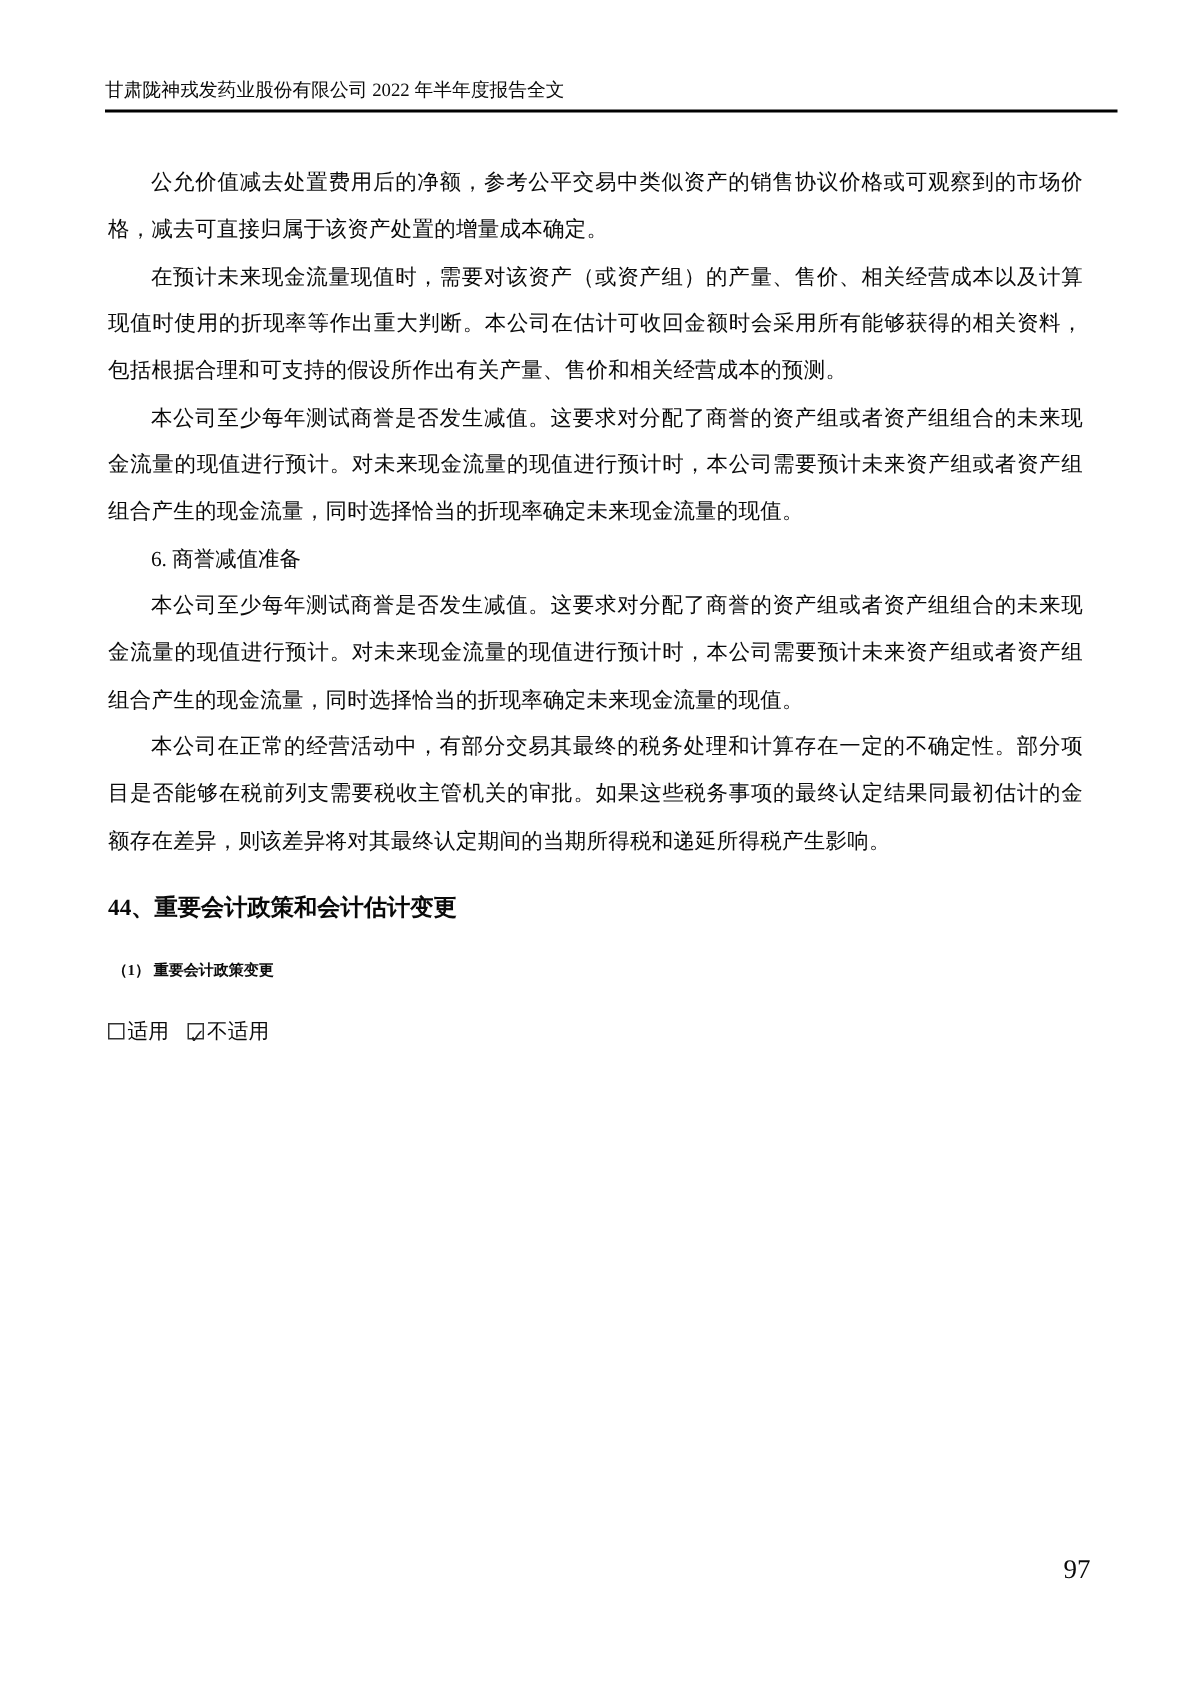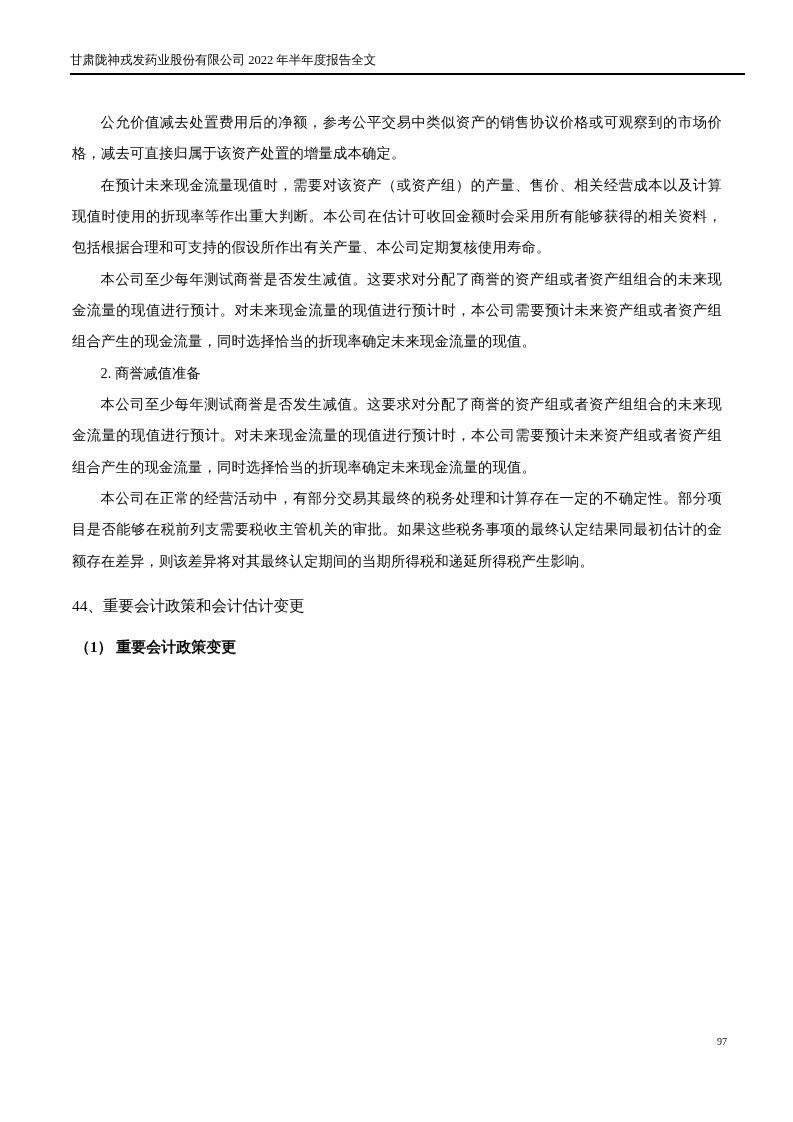--- a/index.html
+++ b/index.html
@@ -100,7 +100,7 @@
 
   <div class="content">
     <p class="para">公允价值减去处置费用后的净额，参考公平交易中类似资产的销售协议价格或可观察到的市场价格，减去可直接归属于该资产处置的增量成本确定。</p>
-    <p class="para">在预计未来现金流量现值时，需要对该资产（或资产组）的产量、售价、相关经营成本以及计算现值时使用的折现率等作出重大判断。本公司在估计可收回金额时会采用所有能够获得的相关资料，包括根据合理和可支持的假设所作出有关产量、本公司定期复核使用寿命。</p>
+    <p class="para">在预计未来现金流量现值时，需要对该资产（或资产组）的产量、售价、相关经营成本以及计算现值时使用的折现率等作出重大判断。本公司在估计可收回金额时会采用所有能够获得的相关资料，包括根据合理和可支持的假设所作出有关产量、售价和相关经营成本的预测。</p>
     <p class="para">本公司至少每年测试商誉是否发生减值。这要求对分配了商誉的资产组或者资产组组合的未来现金流量的现值进行预计。对未来现金流量的现值进行预计时，本公司需要预计未来资产组或者资产组组合产生的现金流量，同时选择恰当的折现率确定未来现金流量的现值。</p>
 
     <div class="h-num">2. 商誉减值准备</div>

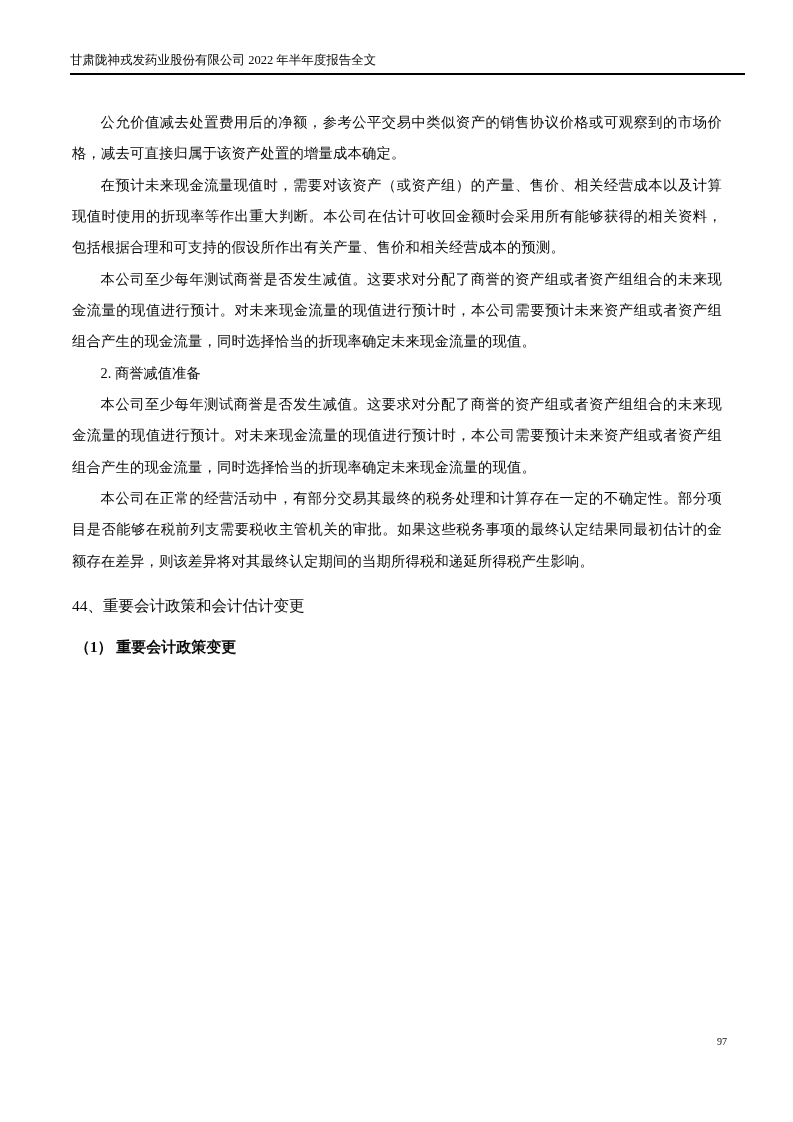--- a/index.html
+++ b/index.html
@@ -103,7 +103,7 @@
     <p class="para">在预计未来现金流量现值时，需要对该资产（或资产组）的产量、售价、相关经营成本以及计算现值时使用的折现率等作出重大判断。本公司在估计可收回金额时会采用所有能够获得的相关资料，包括根据合理和可支持的假设所作出有关产量、售价和相关经营成本的预测。</p>
     <p class="para">本公司至少每年测试商誉是否发生减值。这要求对分配了商誉的资产组或者资产组组合的未来现金流量的现值进行预计。对未来现金流量的现值进行预计时，本公司需要预计未来资产组或者资产组组合产生的现金流量，同时选择恰当的折现率确定未来现金流量的现值。</p>
 
-    <div class="h-num">2. 商誉减值准备</div>
+    <div class="h-num">6. 商誉减值准备</div>
     <p class="para">本公司至少每年测试商誉是否发生减值。这要求对分配了商誉的资产组或者资产组组合的未来现金流量的现值进行预计。对未来现金流量的现值进行预计时，本公司需要预计未来资产组或者资产组组合产生的现金流量，同时选择恰当的折现率确定未来现金流量的现值。</p>
 
 

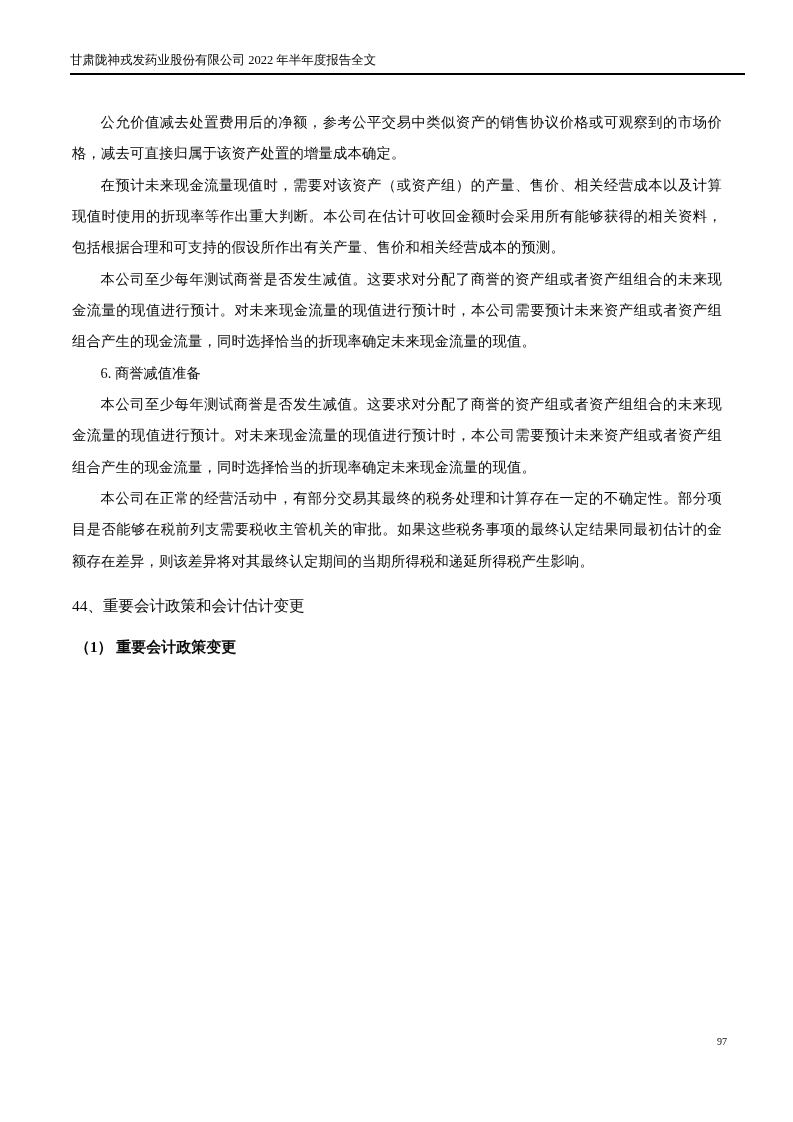--- a/index.html
+++ b/index.html
@@ -47,7 +47,7 @@
   .h-major {
     margin: 13px 0 0 0;
     font-size: 15.5px;
-    font-weight: normal;
+    font-weight: bold;
     line-height: 31px;
   }
   .h-sub {

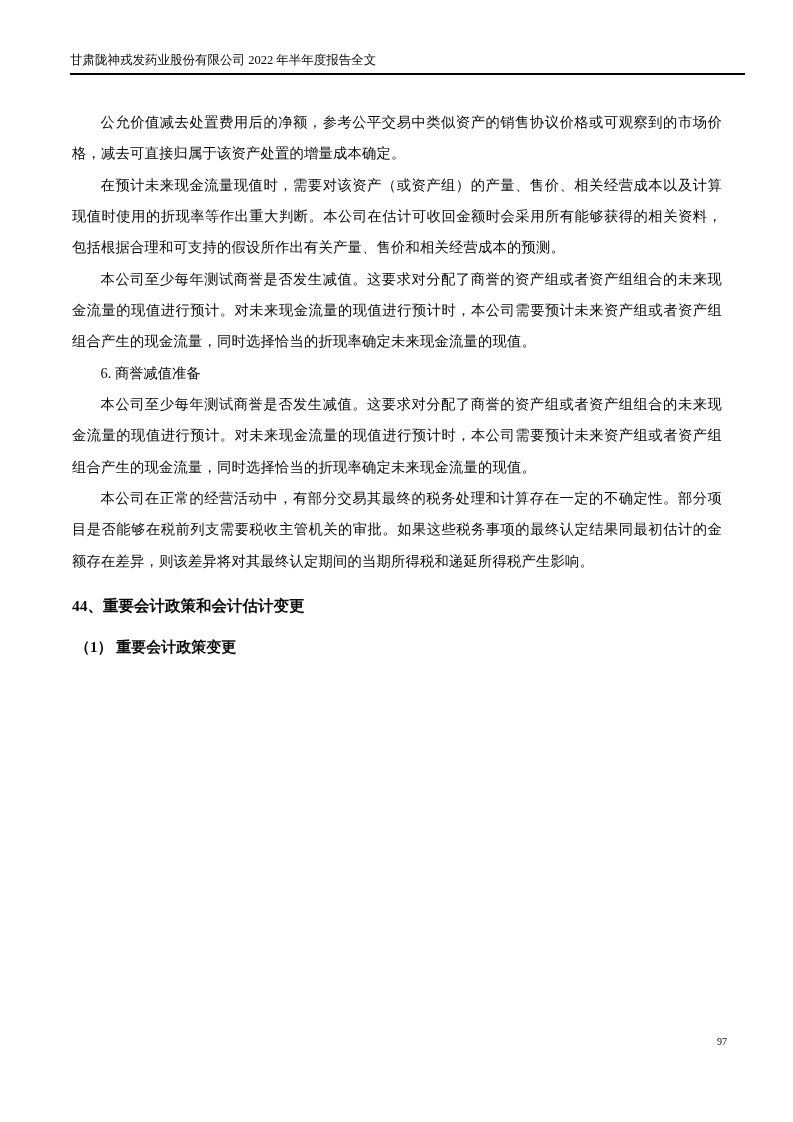--- a/index.html
+++ b/index.html
@@ -53,7 +53,7 @@
   .h-sub {
     margin: 11px 0 0 0;
     padding-left: 3px;
-    font-size: 15px;
+    font-size: 10px;
     font-weight: bold;
     line-height: 31px;
   }

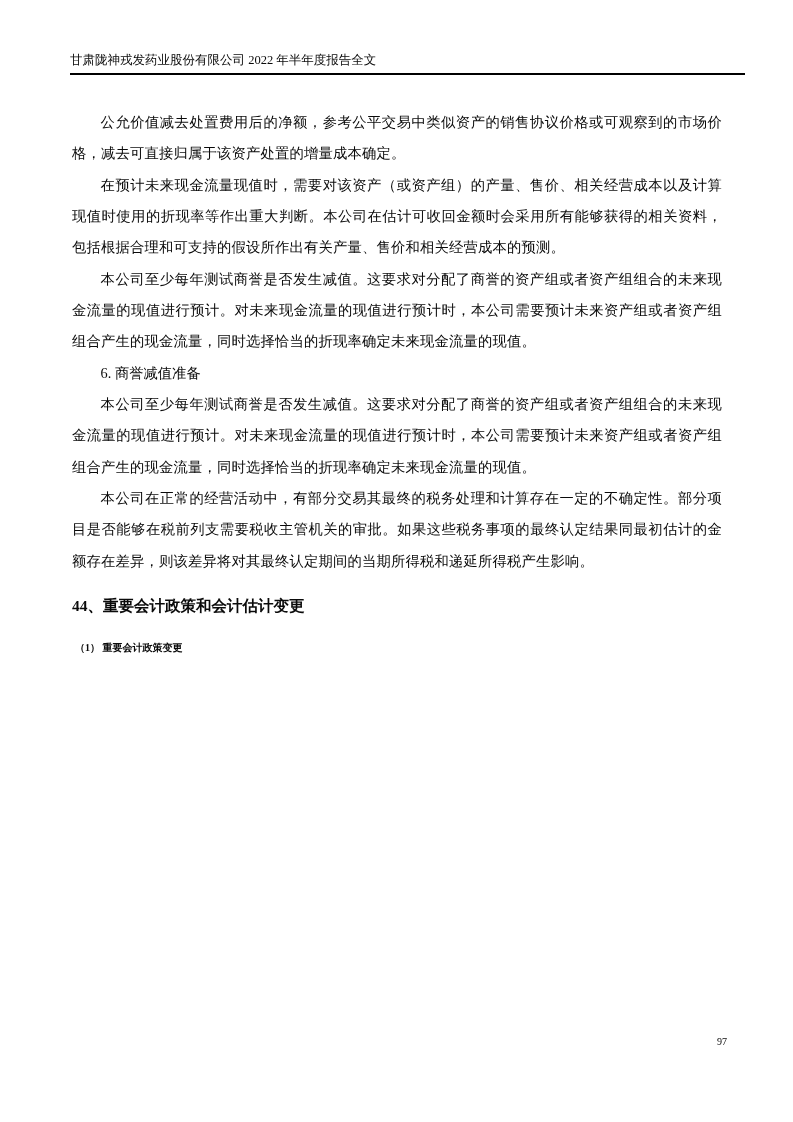--- a/index.html
+++ b/index.html
@@ -114,6 +114,10 @@
 
     <div class="h-sub">（1） 重要会计政策变更</div>
 
+    <div class="cb-row">
+      <span class="cb"></span><span>适用</span>
+      <span class="cb second"><span class="check">✓</span></span><span>不适用</span>
+    </div>
   </div>
 
   <div class="page-num">97</div>

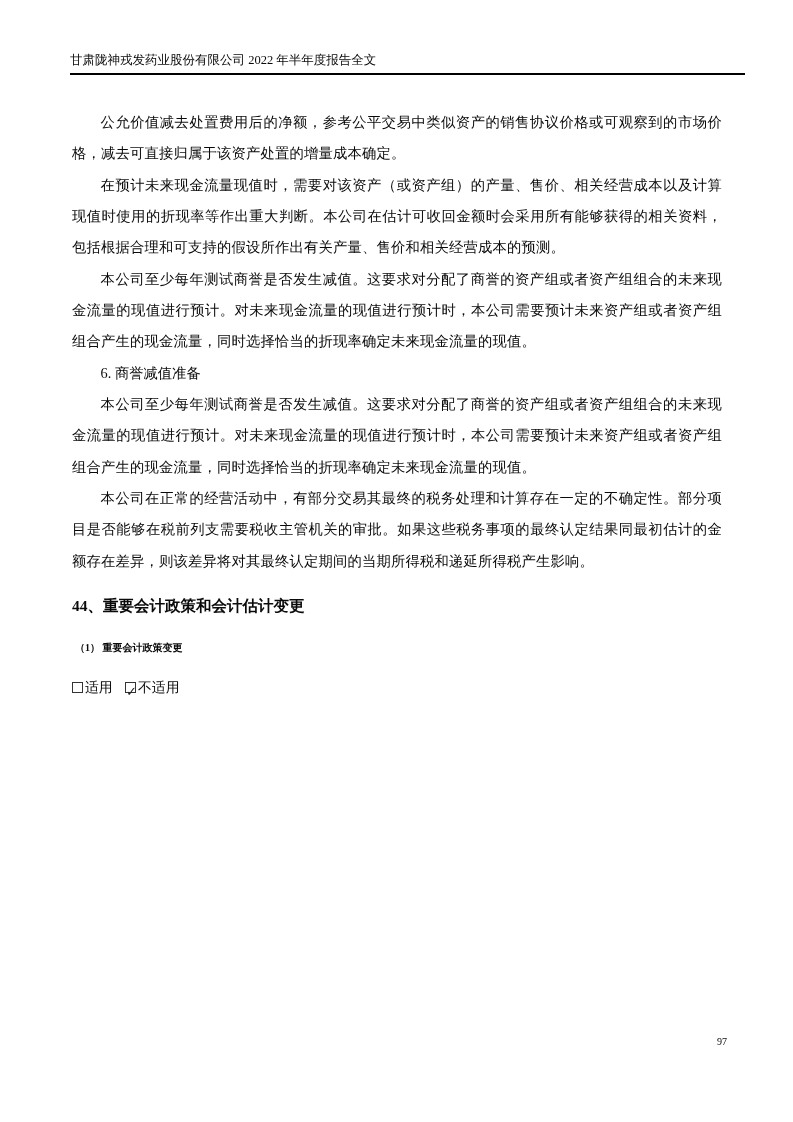--- a/index.html
+++ b/index.html
@@ -86,7 +86,7 @@
     position: absolute;
     top: 1036px;
     right: 66px;
-    font-size: 10px;
+    font-size: 18px;
   }
 </style>
 </head>

